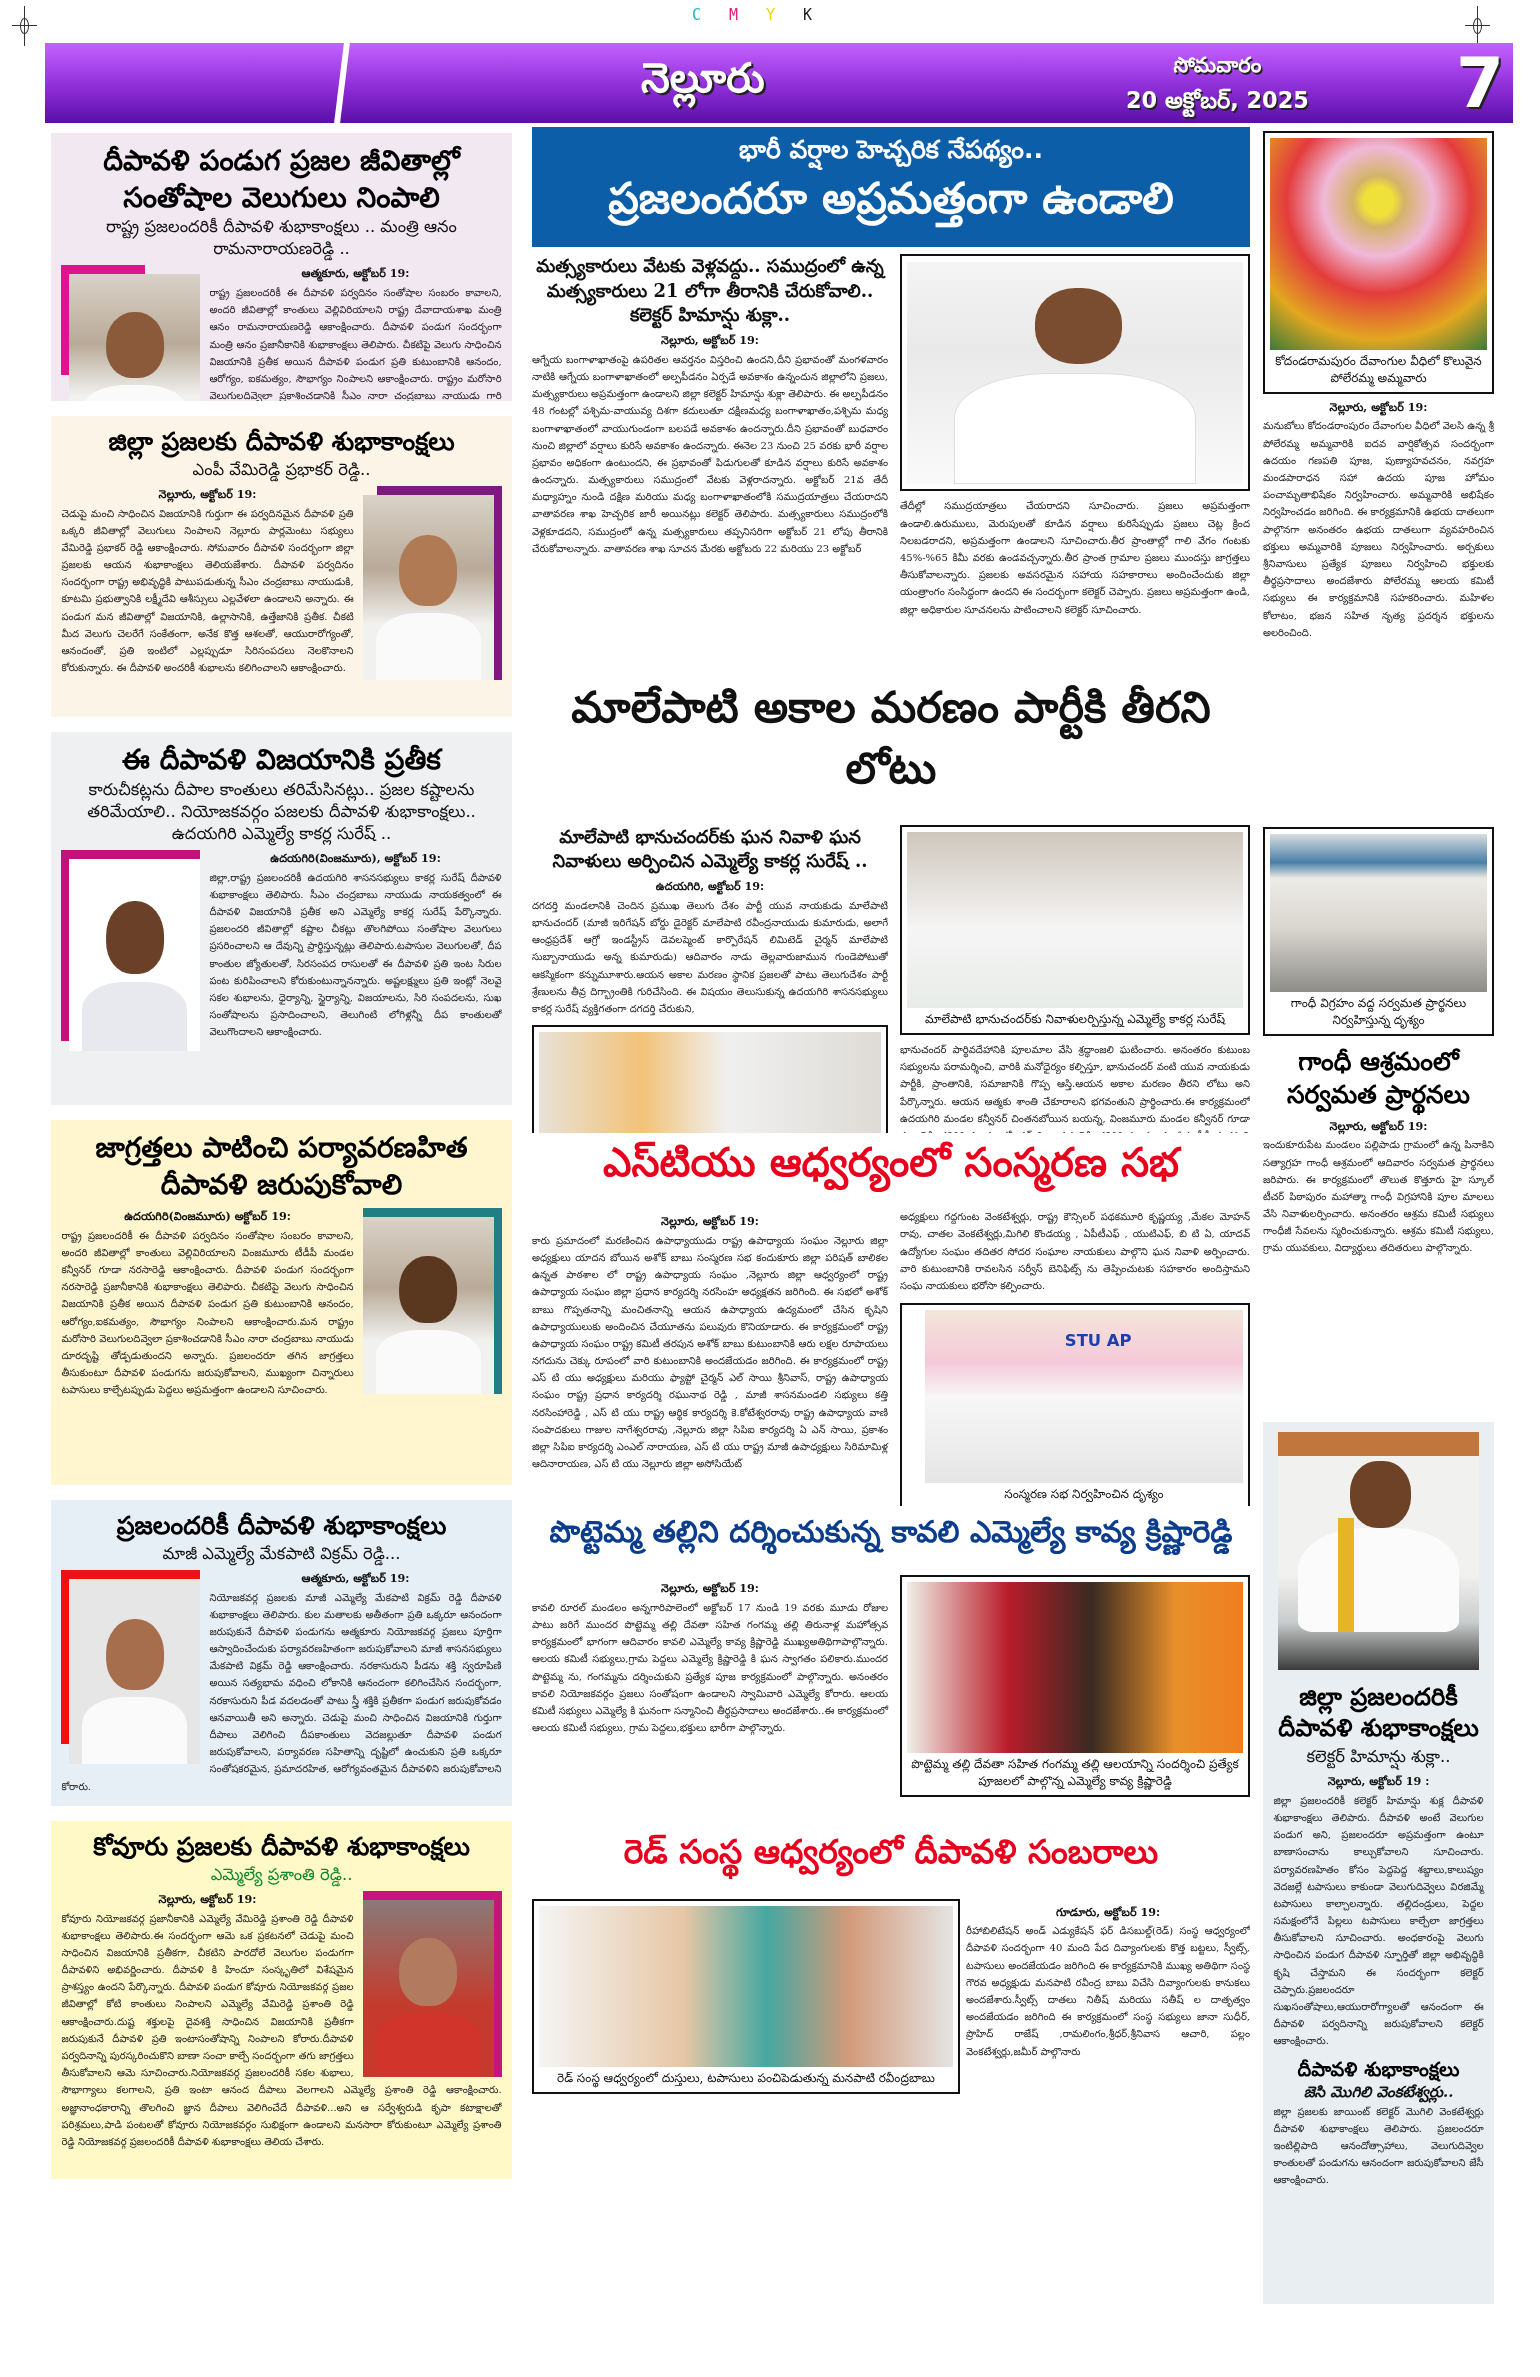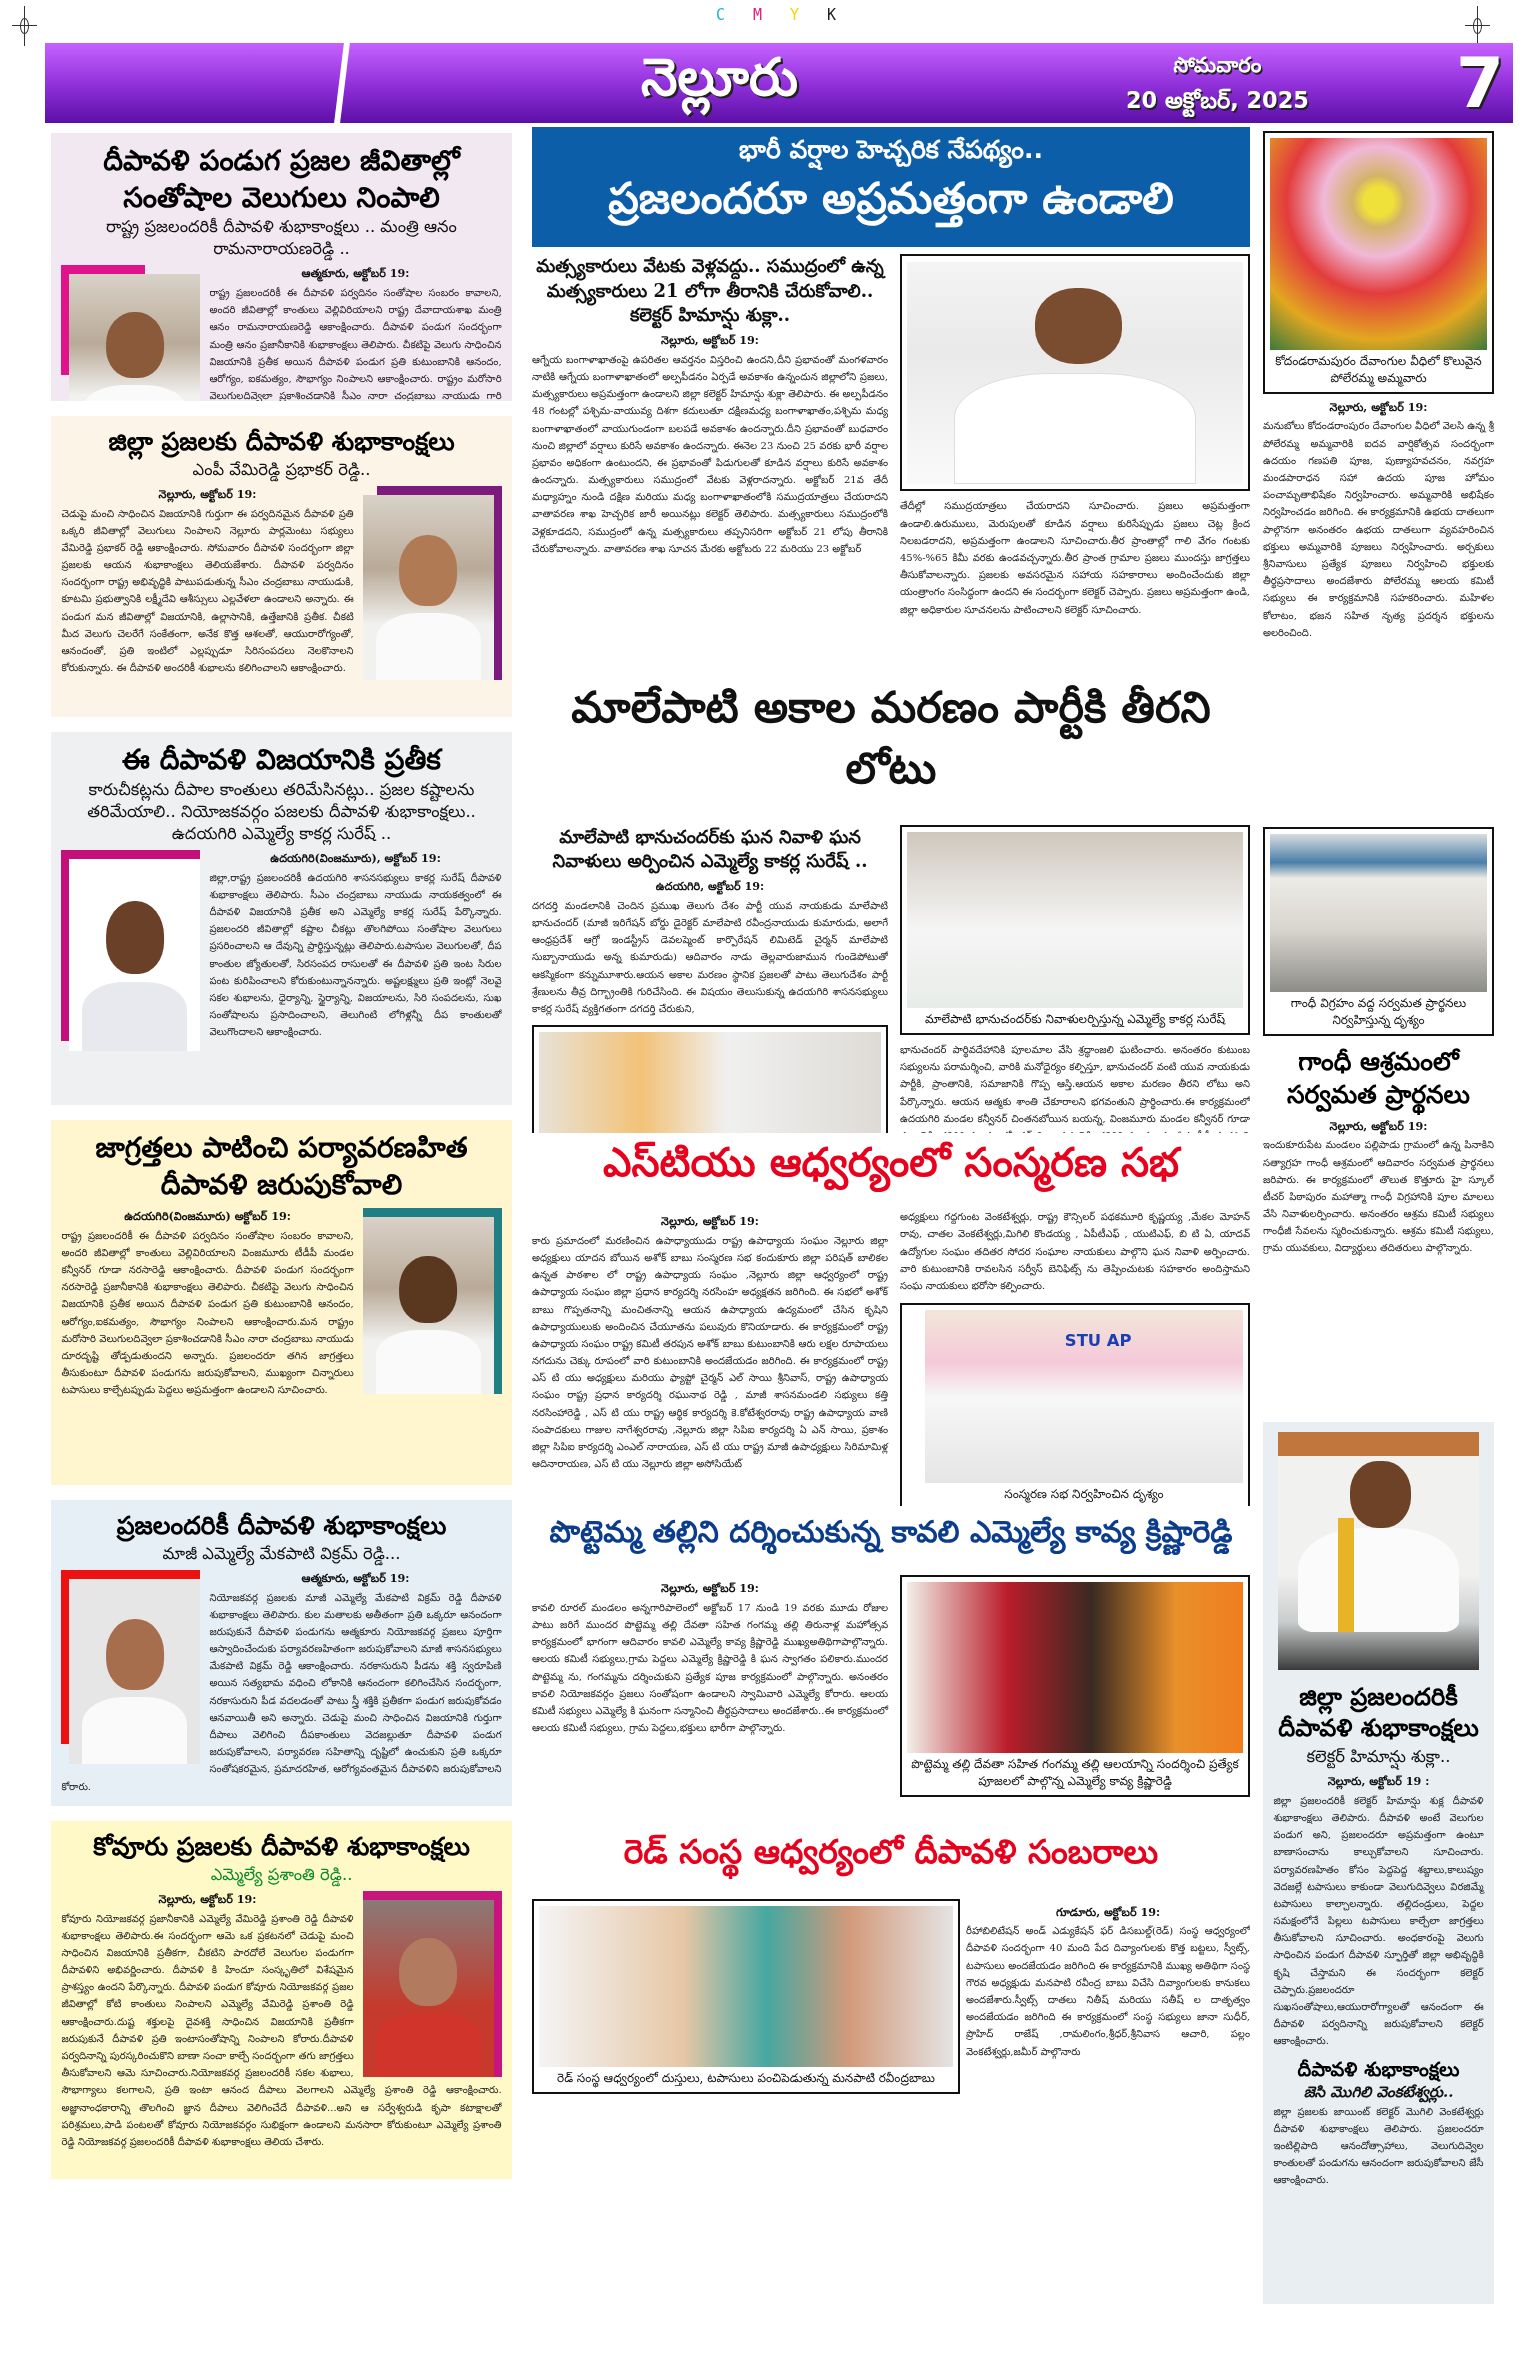--- a/index.html
+++ b/index.html
@@ -7,7 +7,7 @@
   body { font-family: "DejaVu Sans", sans-serif; color: #111; position: relative; }
 
   
-  .cmyk { position: absolute; top: 6px; left: 692px; font-family: "DejaVu Sans Mono", monospace; font-size: 15px; letter-spacing: 28px; margin-left: 24px; }
+  .cmyk { position: absolute; top: 6px; left: 692px; font-family: "DejaVu Sans Mono", monospace; font-size: 15px; letter-spacing: 28px; }
   .cmyk .c { color: #1fb5c9; } .cmyk .m { color: #e3207a; } .cmyk .y { color: #f2d600; } .cmyk .k { color: #222; }
   .reg { position: absolute; width: 25px; height: 25px; }
   .reg::before { content: ""; position: absolute; left: 0; right: 0; top: 12px; height: 0.7px; background: #333; }

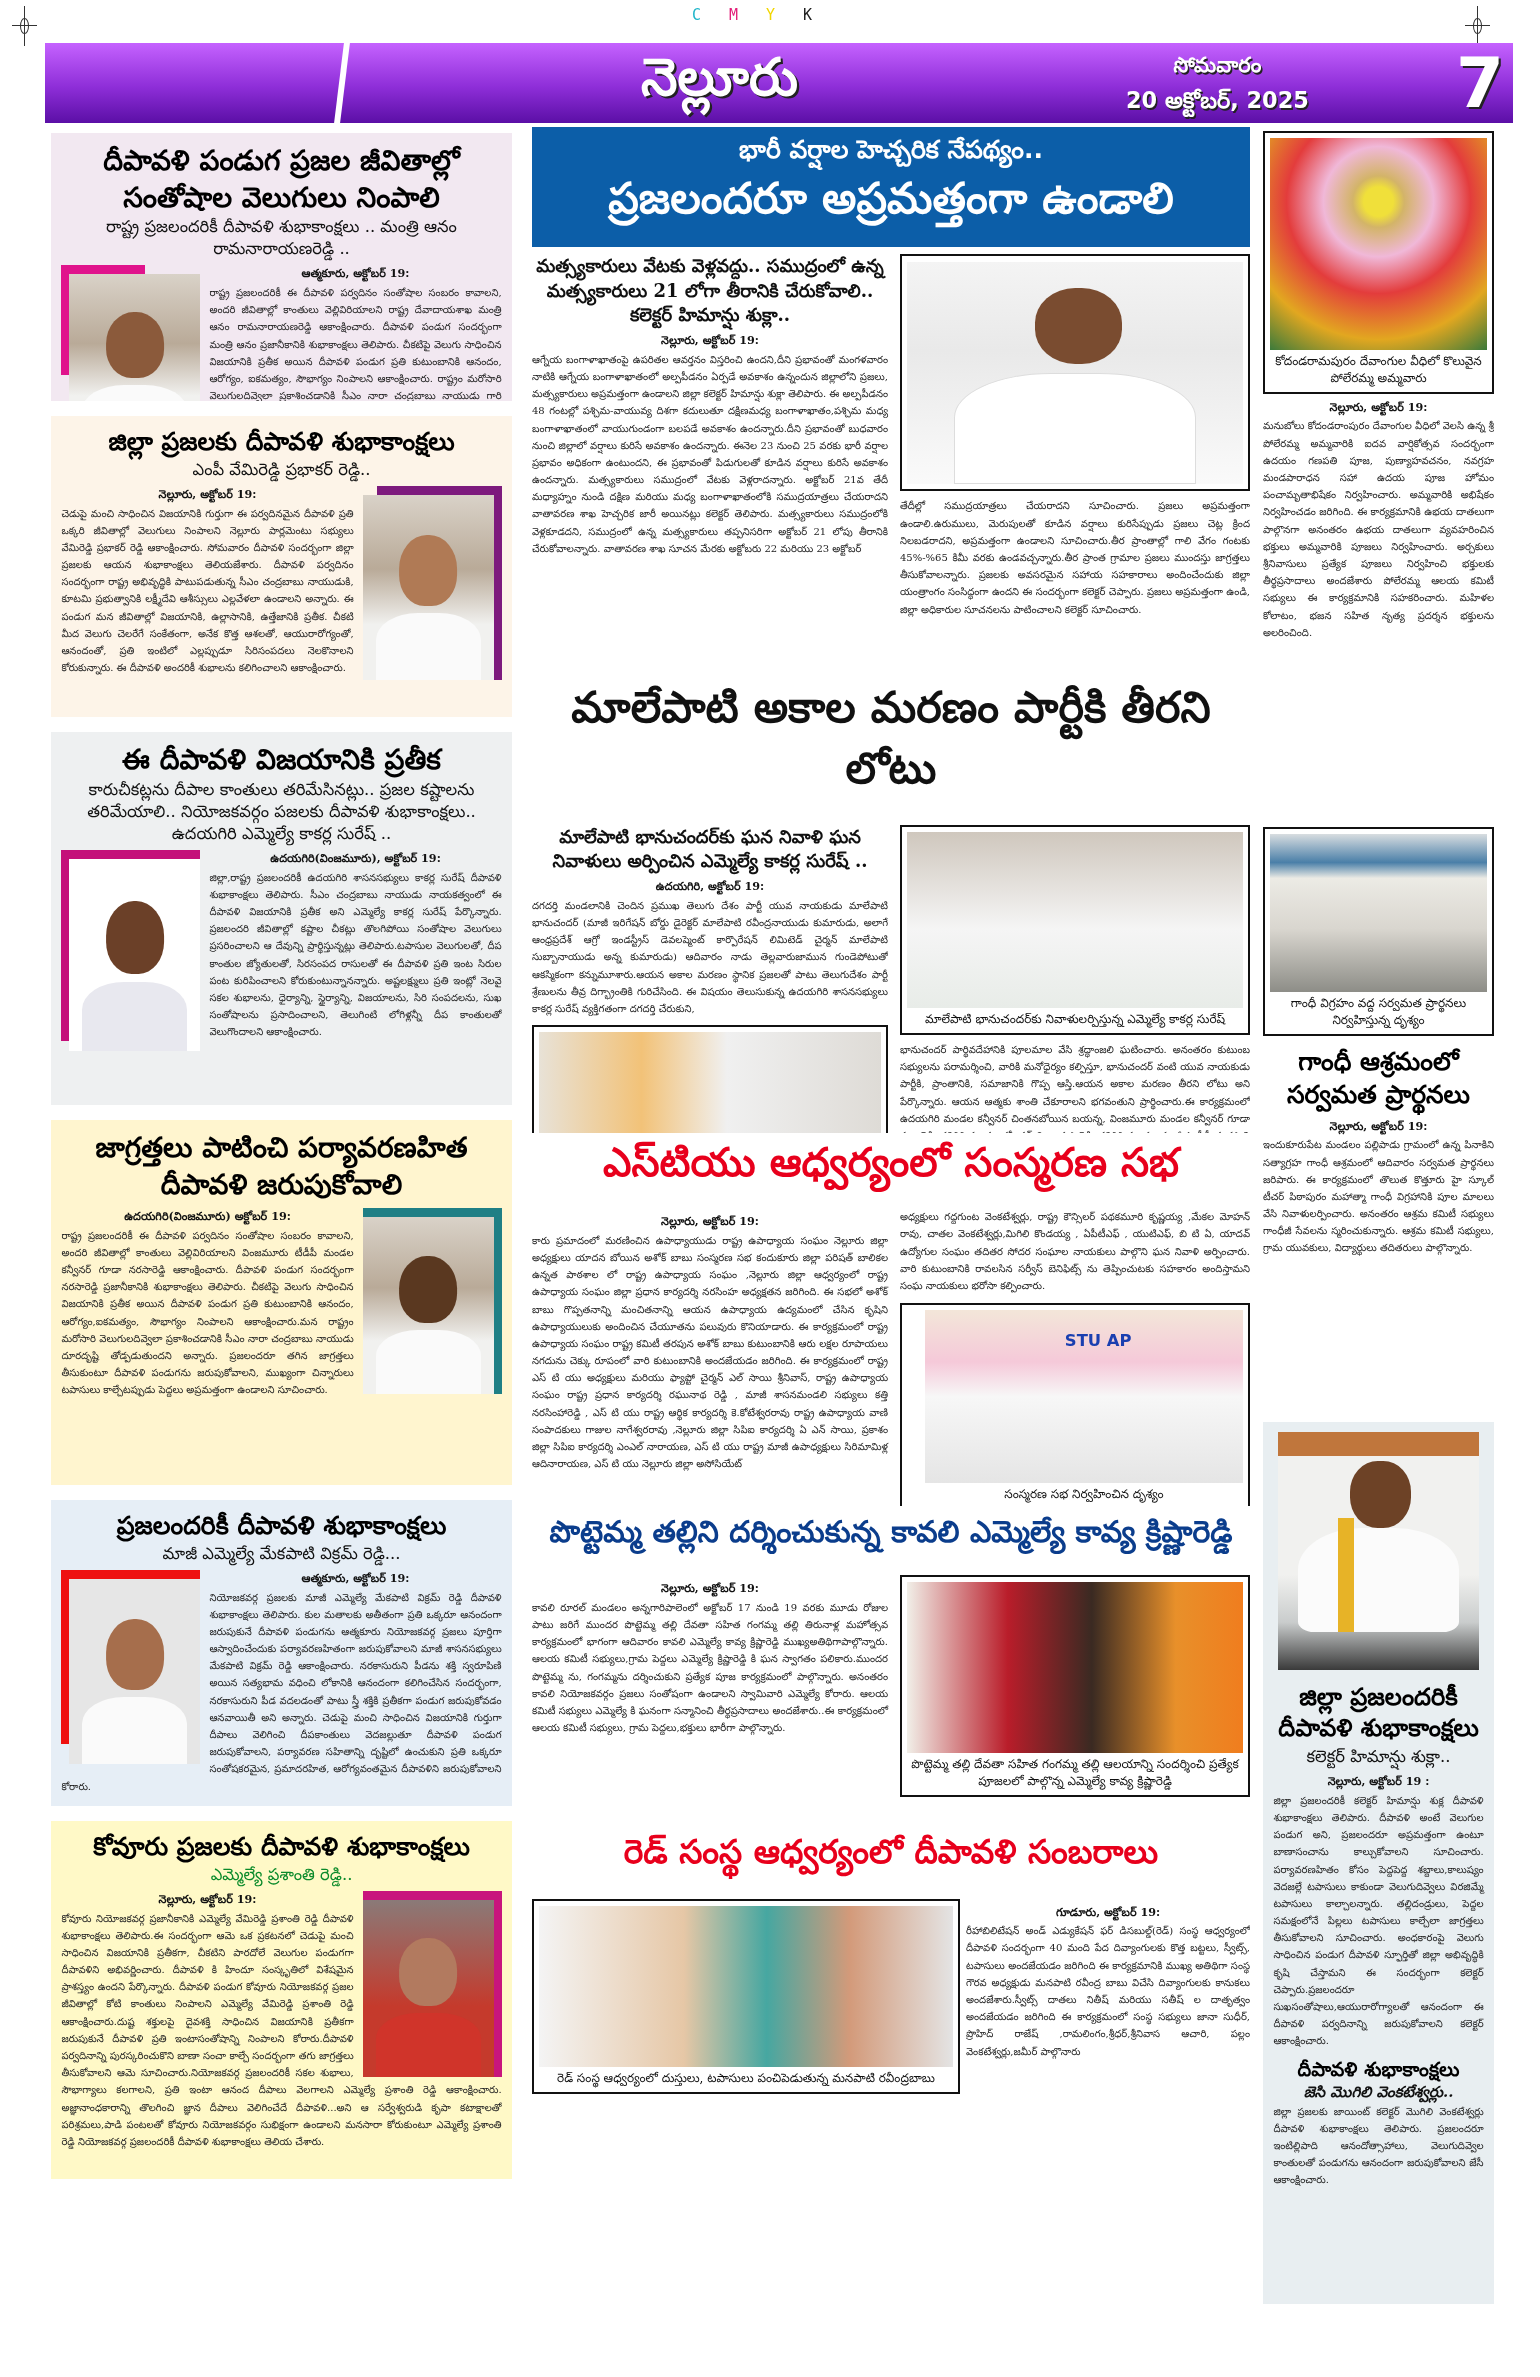--- a/index.html
+++ b/index.html
@@ -19,7 +19,7 @@
   .logo { position: absolute; left: 0; top: 0; height: 80px; width: 298px; background: linear-gradient(#ff1010, #c30000 60%, #700000); clip-path: polygon(0 0, 100% 0, 94% 100%, 0 100%); display: flex; align-items: center; padding-left: 21px; }
   .logo span { color: #fff; font-size: 49px; font-weight: bold; text-shadow: 2.2px 2.2px 0 #000; letter-spacing: -1.5px; }
   .logo-stripe { position: absolute; left: 294px; top: 0; width: 6px; height: 80px; background: #fff; transform: skewX(-7deg); }
-  .city { position: absolute; left: 596px; top: 0; height: 80px; display: flex; align-items: center; color: #fff; font-size: 52px; font-weight: bold; text-shadow: 2.2px 2.2px 0 #222; }
+  .city { position: absolute; left: 596px; top: 0; height: 80px; display: flex; align-items: center; color: #fff; font-size: 41px; font-weight: bold; text-shadow: 2.2px 2.2px 0 #222; }
   .dateblock { position: absolute; left: 1081px; top: 10.4px; color: #fff; text-align: center; font-weight: bold; text-shadow: 1.5px 1.5px 0 #222; }
   .dateblock .day { font-size: 21px; }
   .dateblock .date { font-size: 22.4px; margin-top: 4.5px; }

